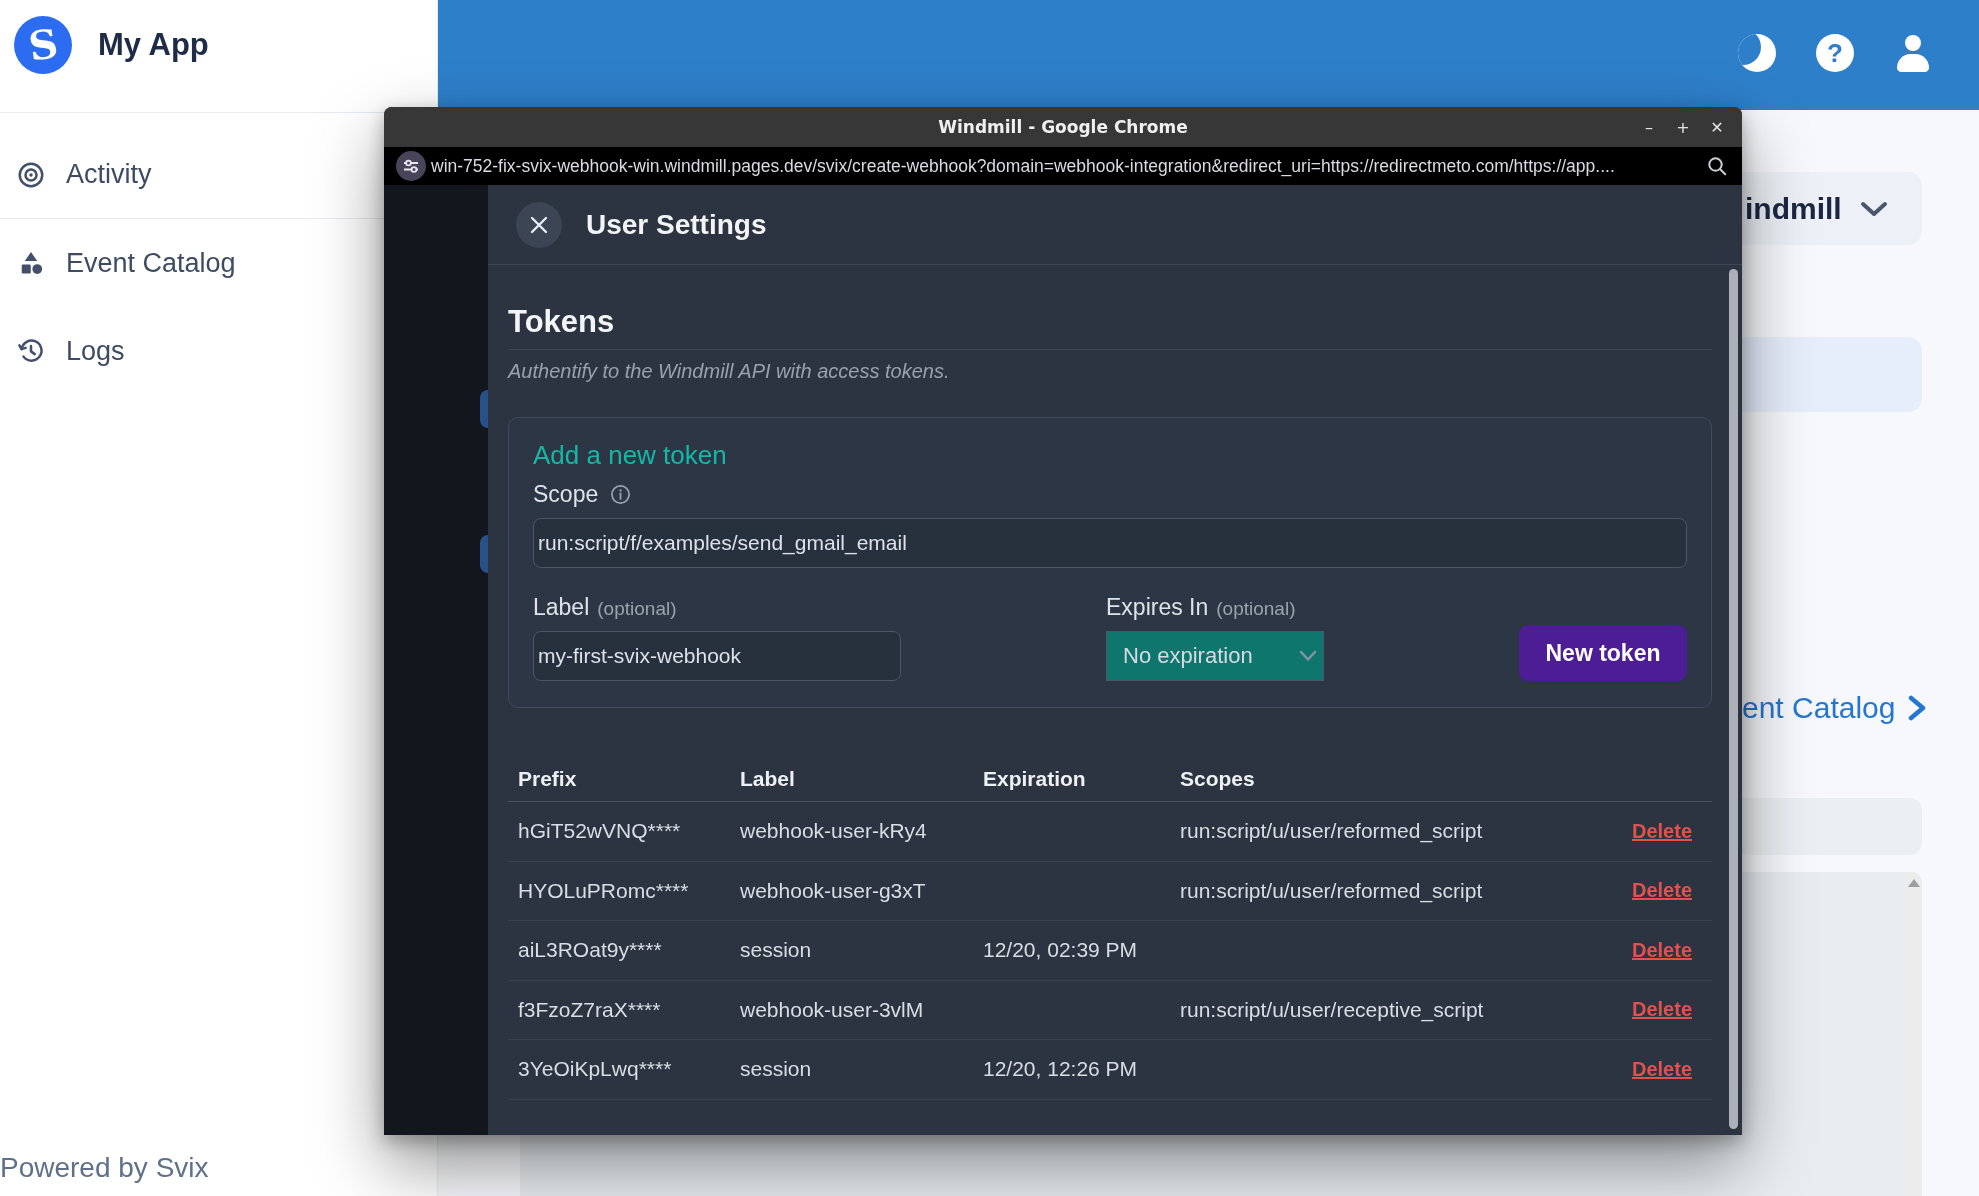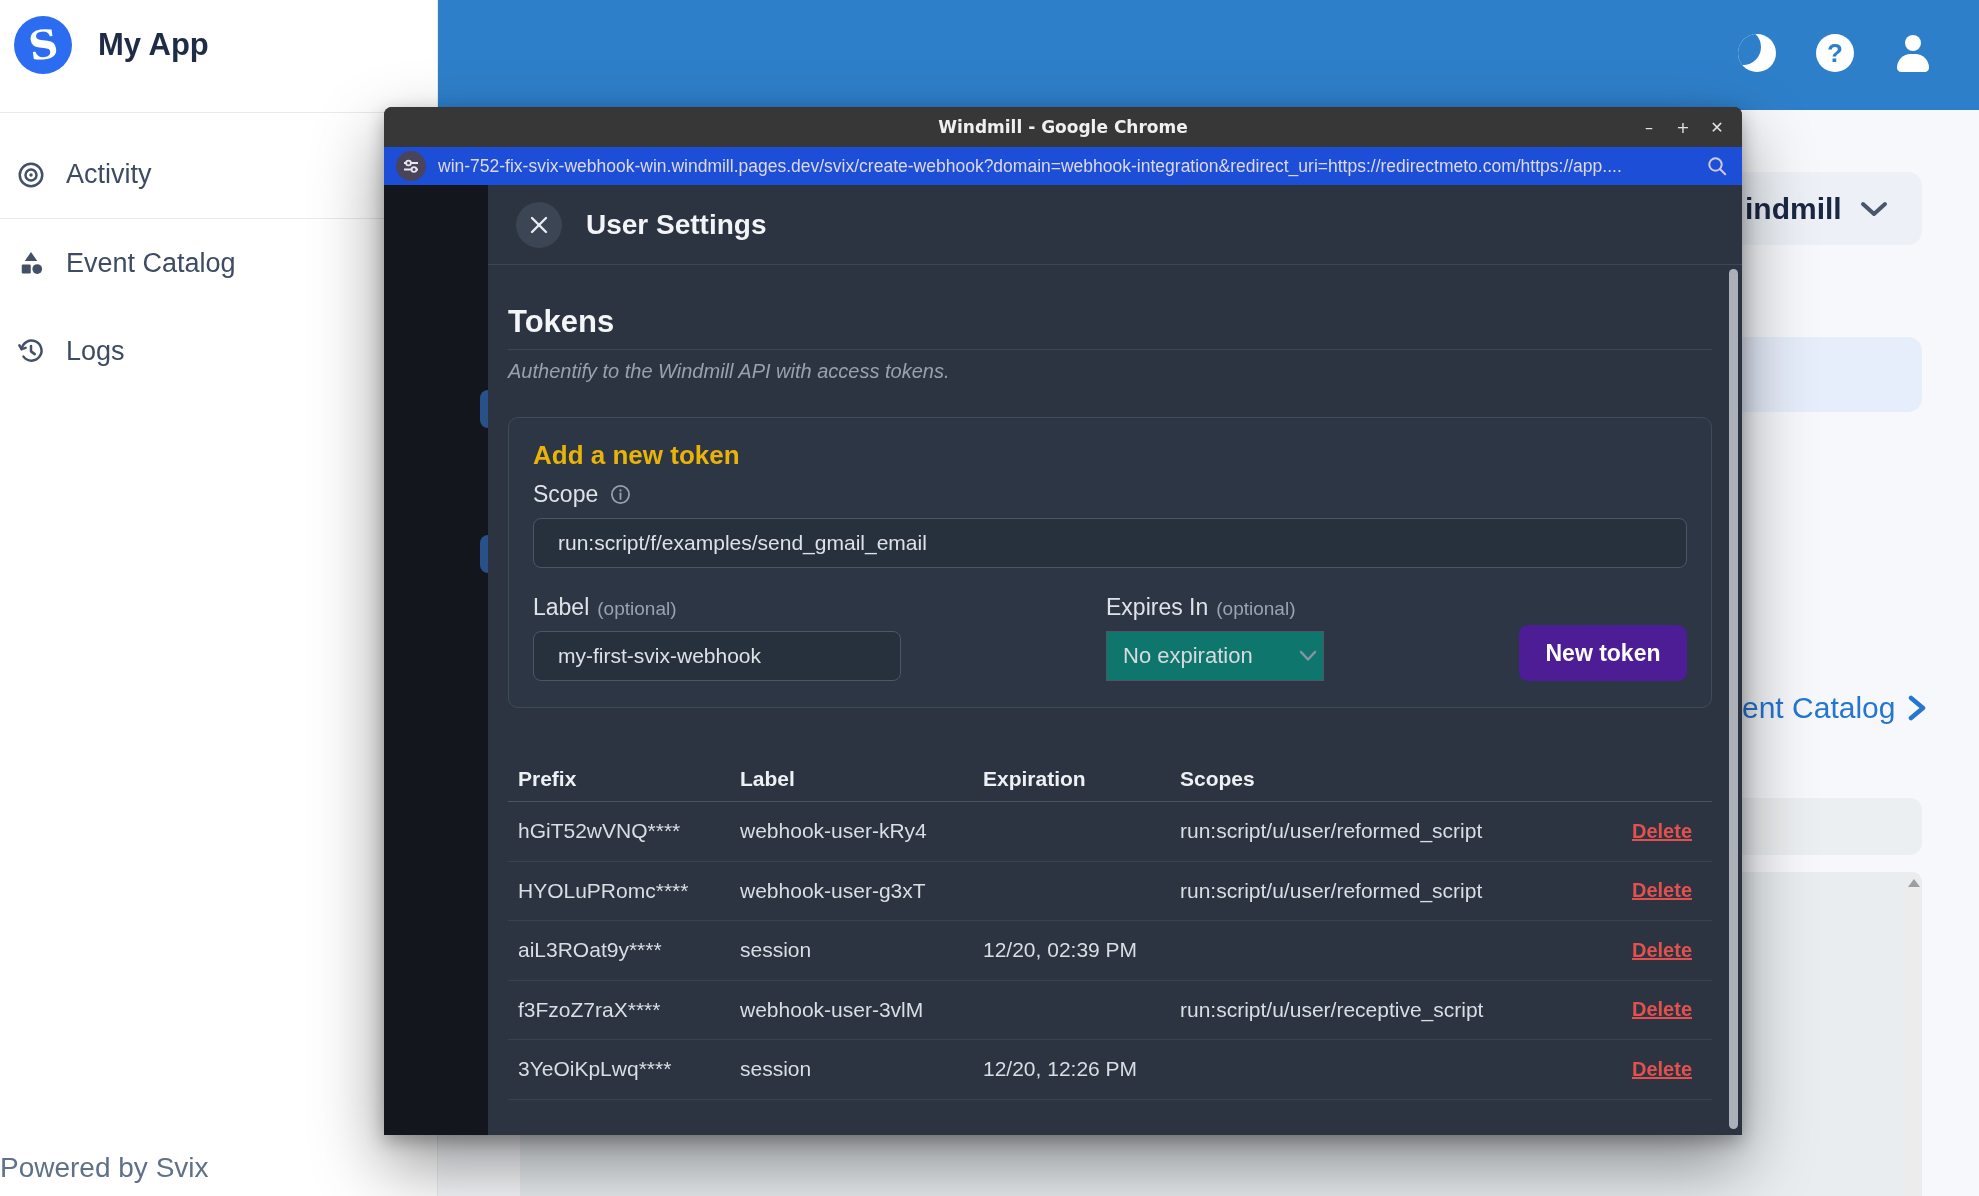--- a/index.html
+++ b/index.html
@@ -46,7 +46,7 @@
   .titlebar .title { position:absolute; left:0; top:0; width:100%; height:100%; display:flex; align-items:center; justify-content:center; color:#f0f0f0; font-size:17px; font-weight:700; }
   .win-controls { position:absolute; right:10px; top:0; height:100%; display:flex; align-items:center; gap:4px; }
   .win-btn { width:30px; height:30px; display:flex; align-items:center; justify-content:center; color:#e3e3e3; font-size:16px; cursor:pointer; }
-  .urlbar { height:38px; background:#1d4ed8; display:flex; align-items:center; padding:0 14px 0 12px; gap:12px; }
+  .urlbar { height:38px; background:#000000; display:flex; align-items:center; padding:0 14px 0 12px; gap:5px; }
   .tune { width:30px; height:30px; border-radius:50%; background:#49445a; display:flex; align-items:center; justify-content:center; flex:0 0 auto; cursor:pointer; }
   .url-text { flex:1; color:#dcd9e4; font-size:17.5px; white-space:nowrap; overflow:hidden; cursor:text; }
   .zoom-glass { flex:0 0 auto; cursor:pointer; display:flex; }

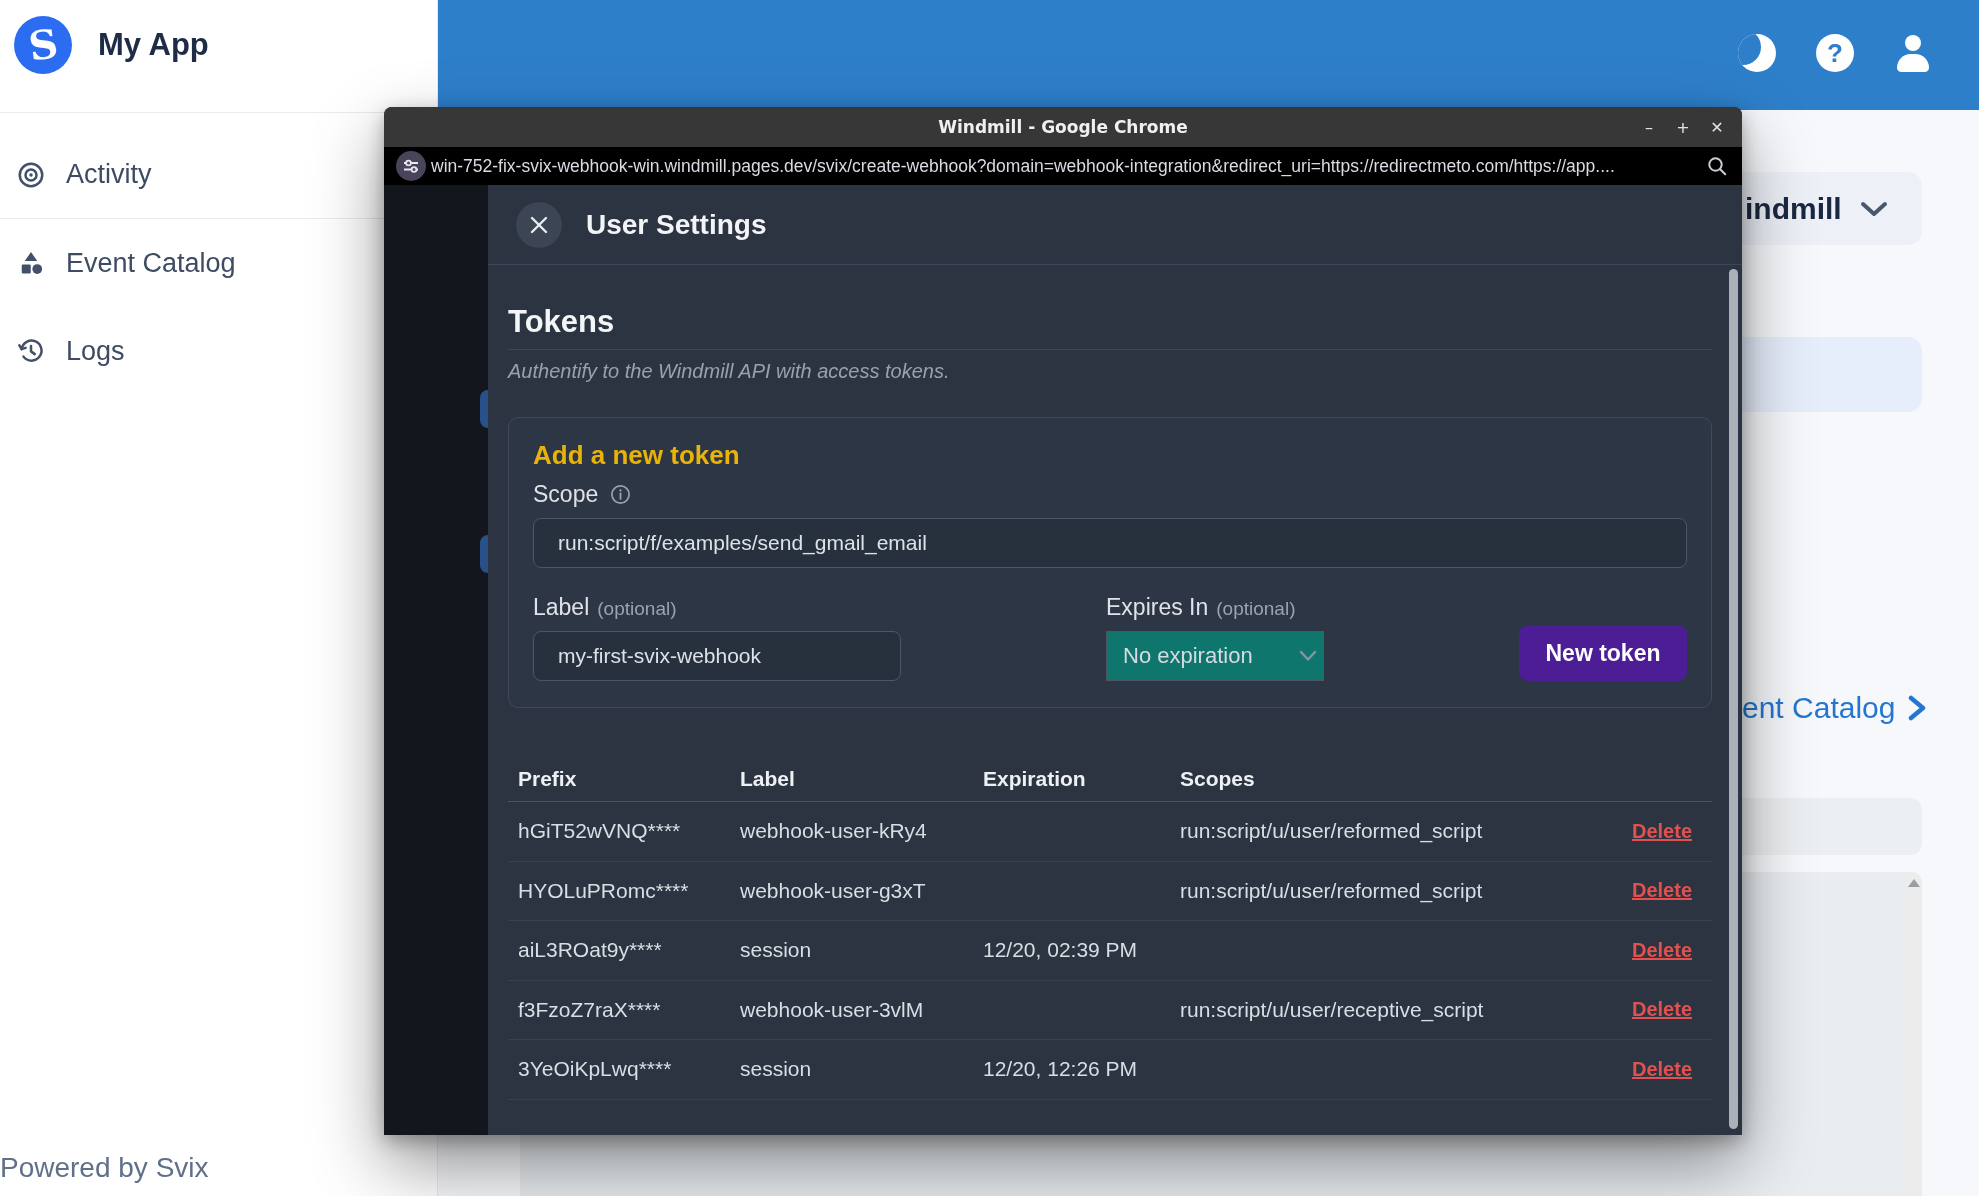--- a/index.html
+++ b/index.html
@@ -65,7 +65,7 @@
   .tokens-desc { margin-top:10px; font-style:italic; font-size:20px; color:#98a1ac; }
 
   .card { margin-top:34px; border:1px solid #404b5a; border-radius:10px; background:#2d3644; padding:22px 24px 26px; }
-  .card h3 { font-size:26px; font-weight:700; color:#eab308; }
+  .card h3 { font-size:26px; font-weight:400; color:#14b8a6; }
   .scope-label-row { margin-top:10px; display:flex; align-items:center; gap:12px; font-size:23px; color:#dfe3e9; }
   .t-input { display:block; width:100%; height:50px; background:#27303d; border:1px solid #4c5665; border-radius:8px; color:#dde2e8; font-size:21px; padding:0 24px; font-family:"Liberation Sans", sans-serif; outline:none; }
   .scope-input { margin-top:10px; }

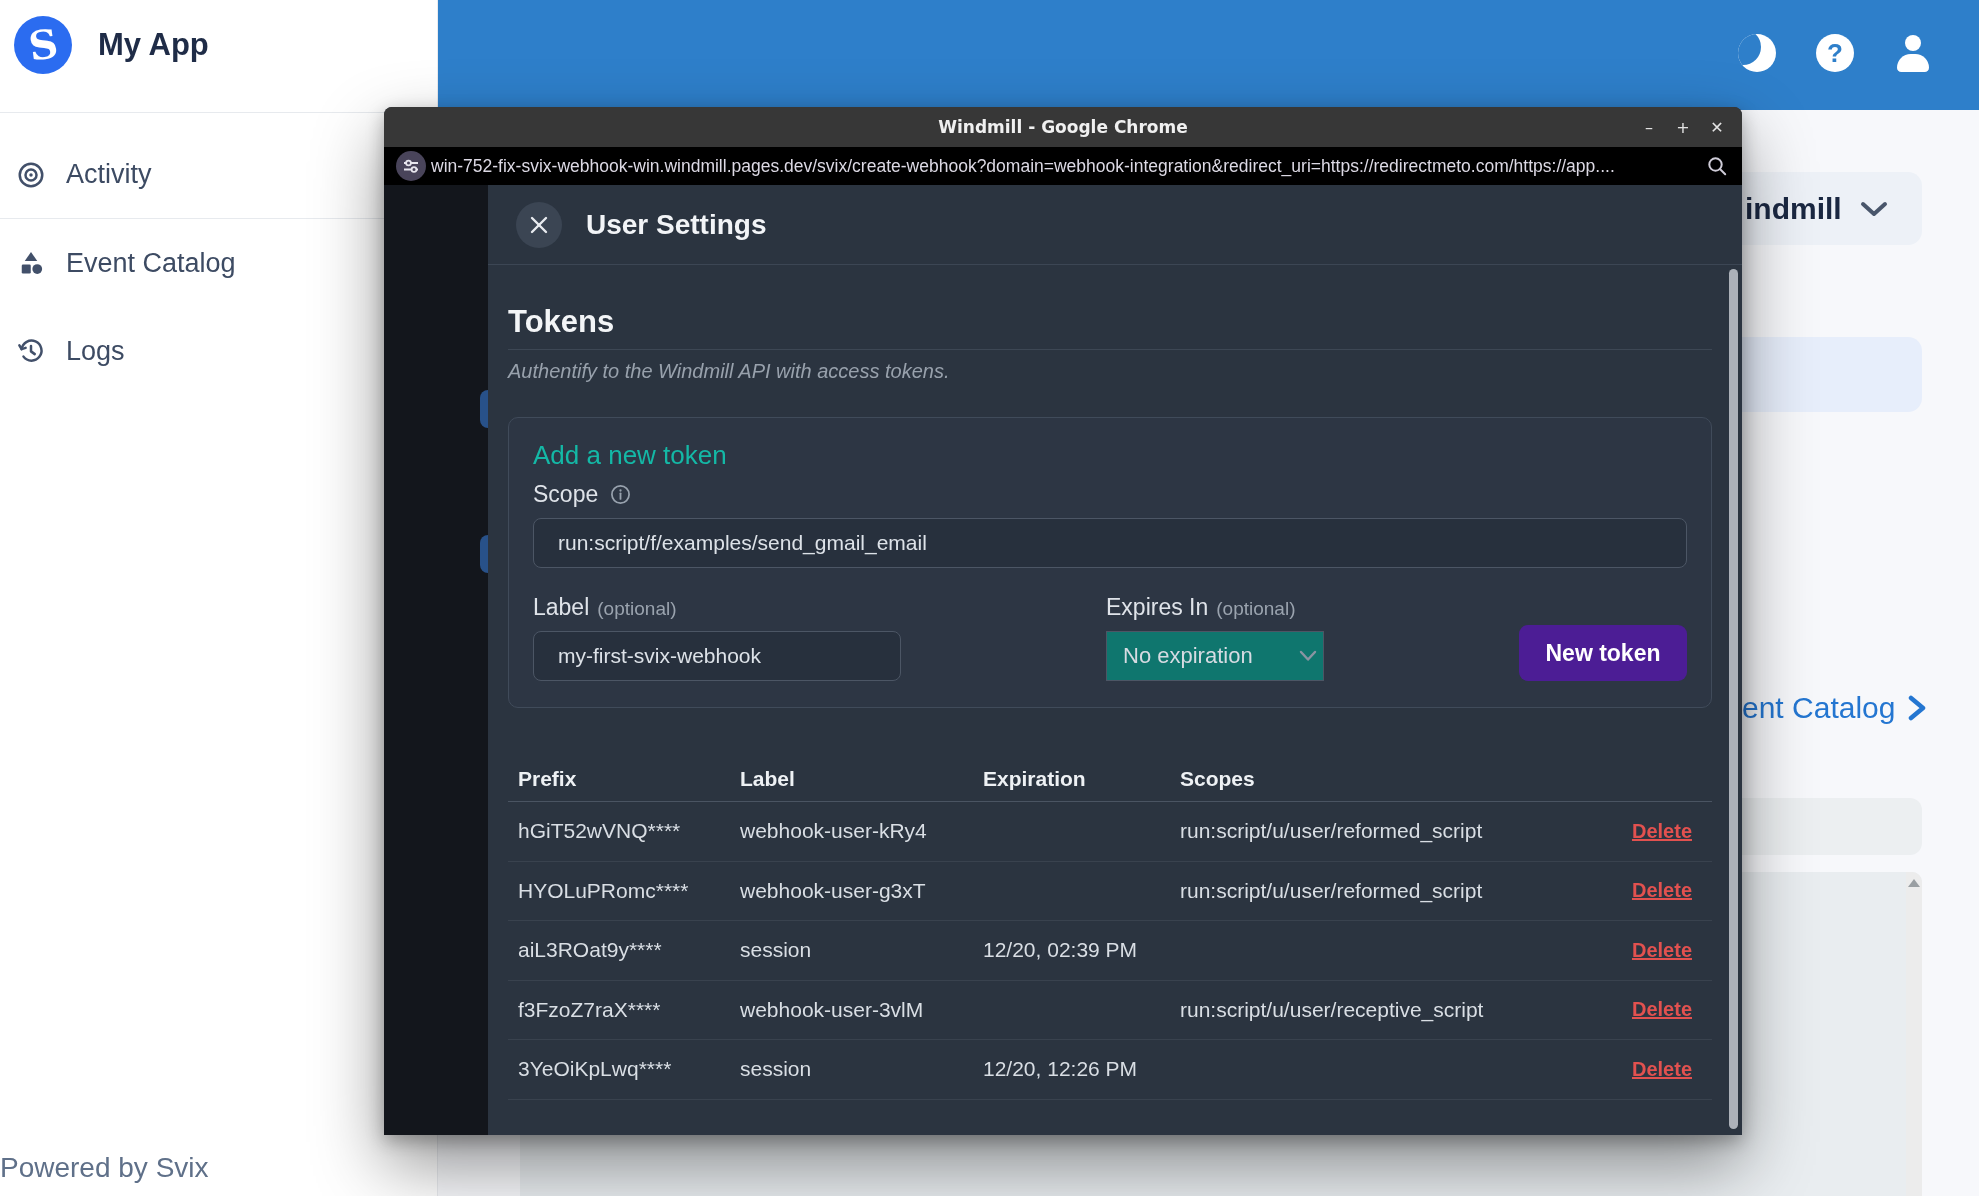--- a/index.html
+++ b/index.html
@@ -67,7 +67,7 @@
   .card { margin-top:34px; border:1px solid #404b5a; border-radius:10px; background:#2d3644; padding:22px 24px 26px; }
   .card h3 { font-size:26px; font-weight:400; color:#14b8a6; }
   .scope-label-row { margin-top:10px; display:flex; align-items:center; gap:12px; font-size:23px; color:#dfe3e9; }
-  .t-input { display:block; width:100%; height:50px; background:#27303d; border:1px solid #4c5665; border-radius:8px; color:#dde2e8; font-size:21px; padding:0 24px; font-family:"Liberation Sans", sans-serif; outline:none; }
+  .t-input { display:block; width:100%; height:50px; background:#27303d; border:1px solid #4c5665; border-radius:8px; color:#dde2e8; font-size:21px; padding:0 4px; font-family:"Liberation Sans", sans-serif; outline:none; }
   .scope-input { margin-top:10px; }
   .row3 { margin-top:26px; display:flex; align-items:flex-end; }
   .f-label { font-size:23px; color:#dfe3e9; }

